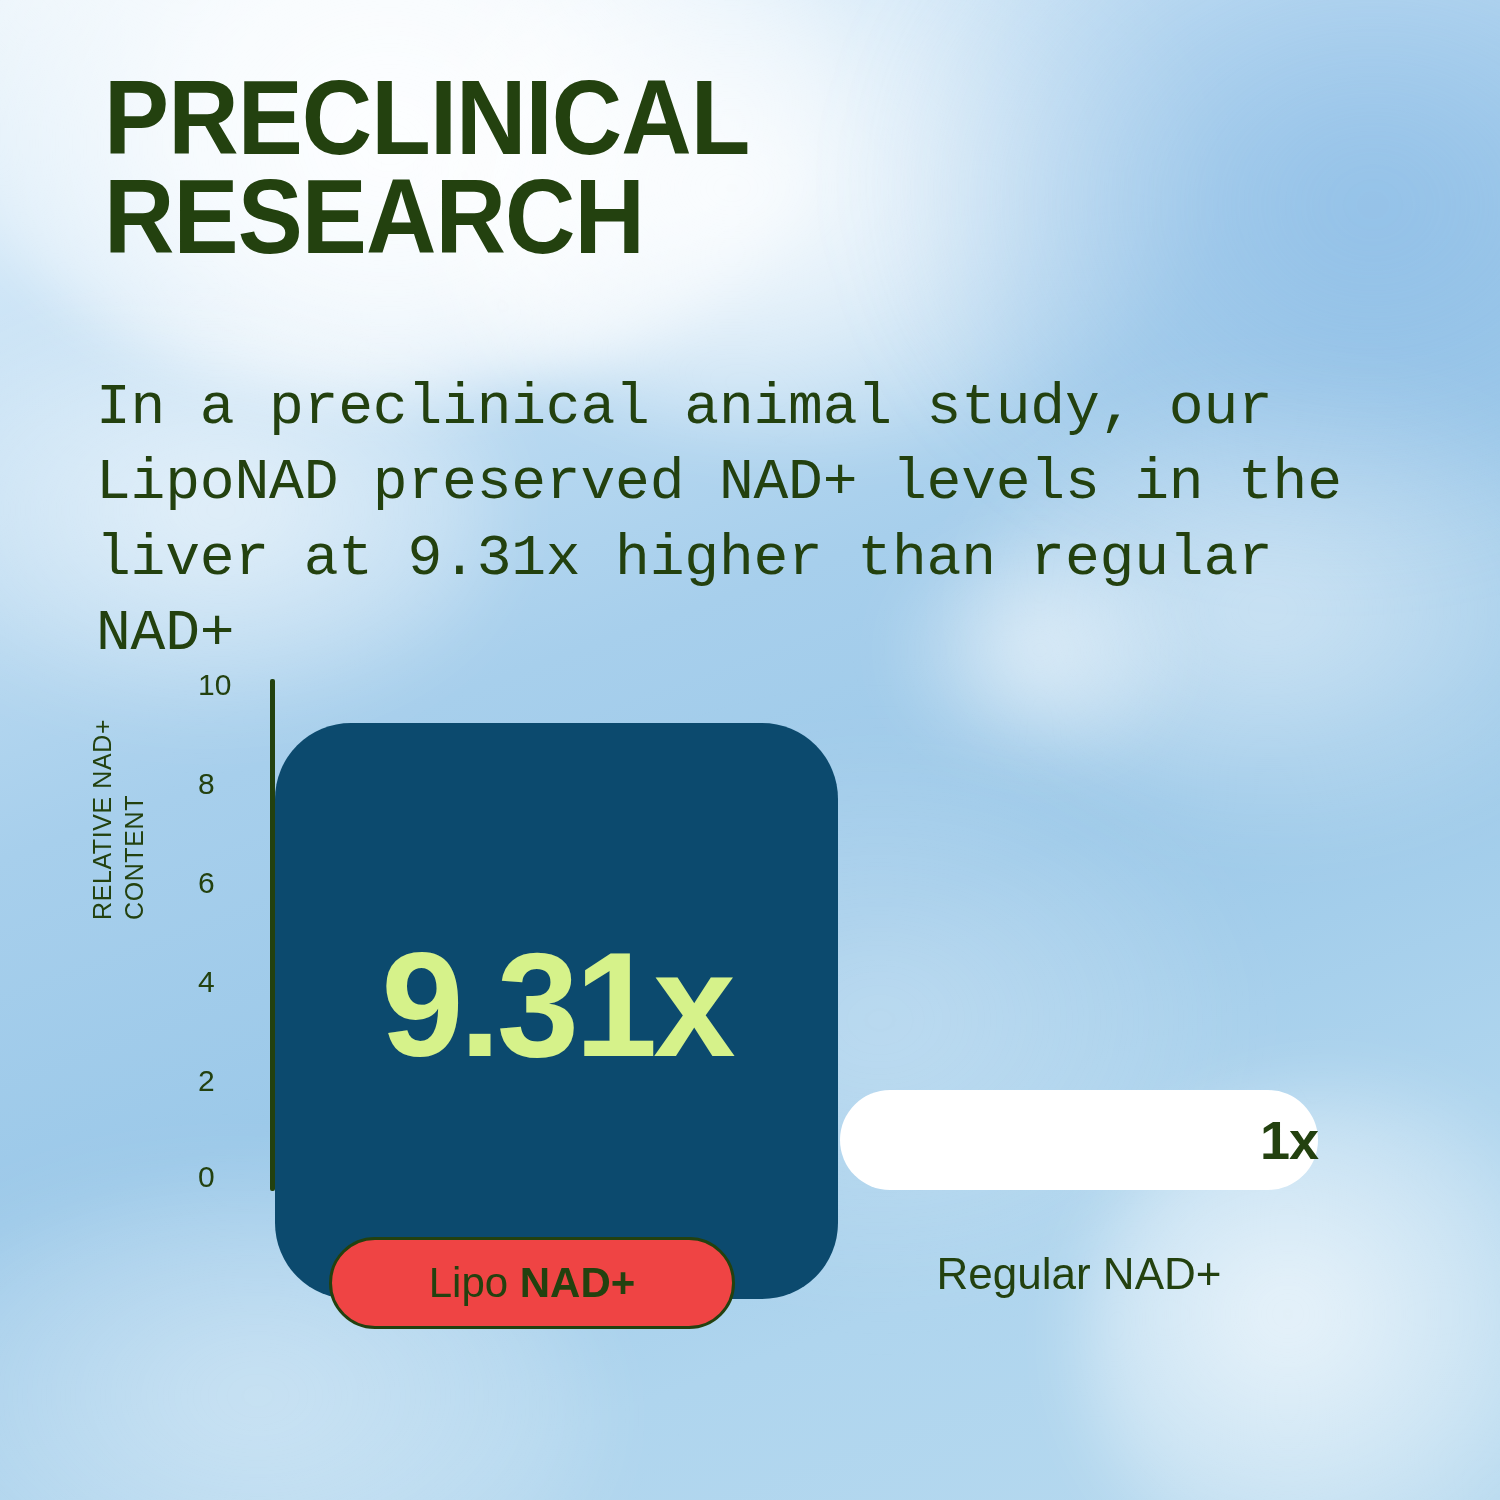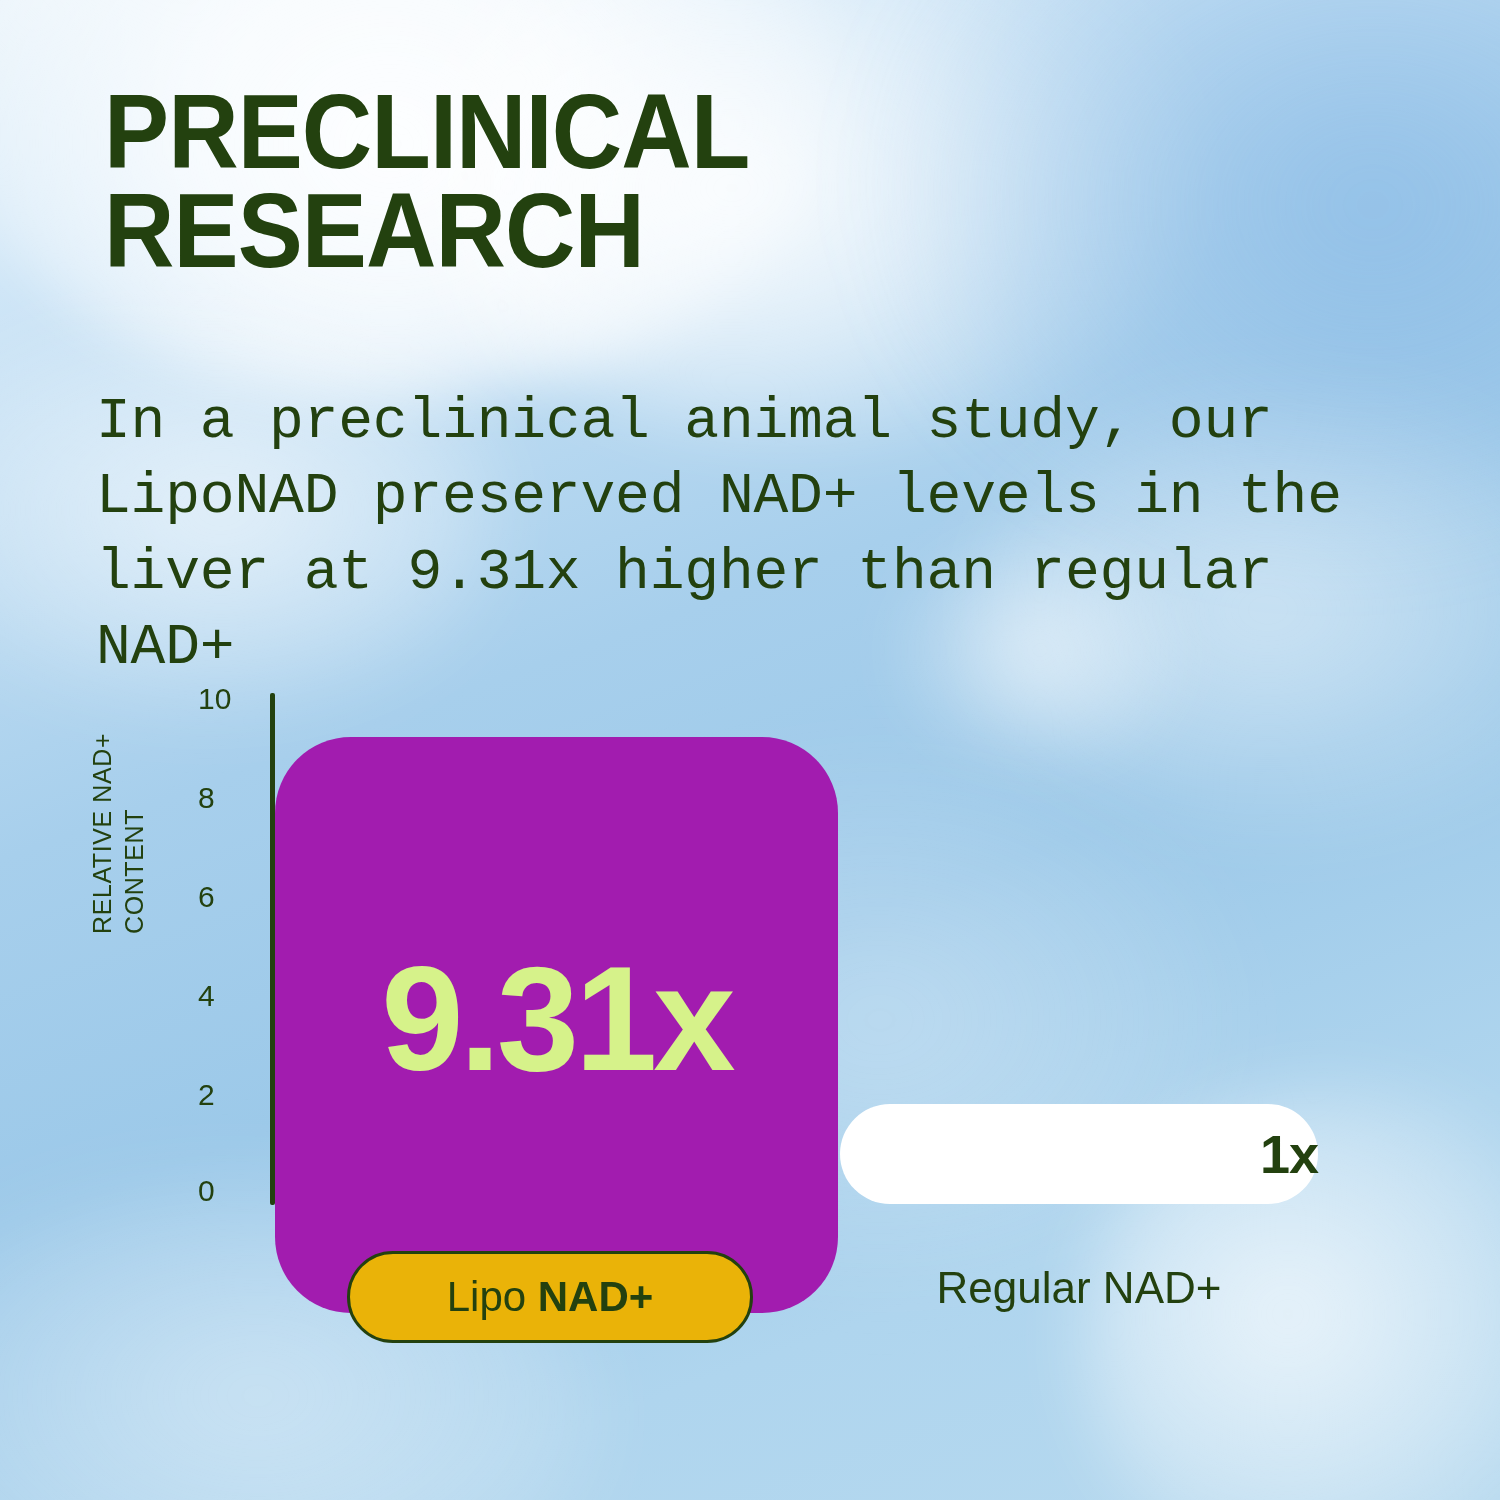--- a/index.html
+++ b/index.html
@@ -83,7 +83,6 @@
   #content {
     position: absolute;
     inset: 0;
-    margin-top: 14px;
   }
 
   

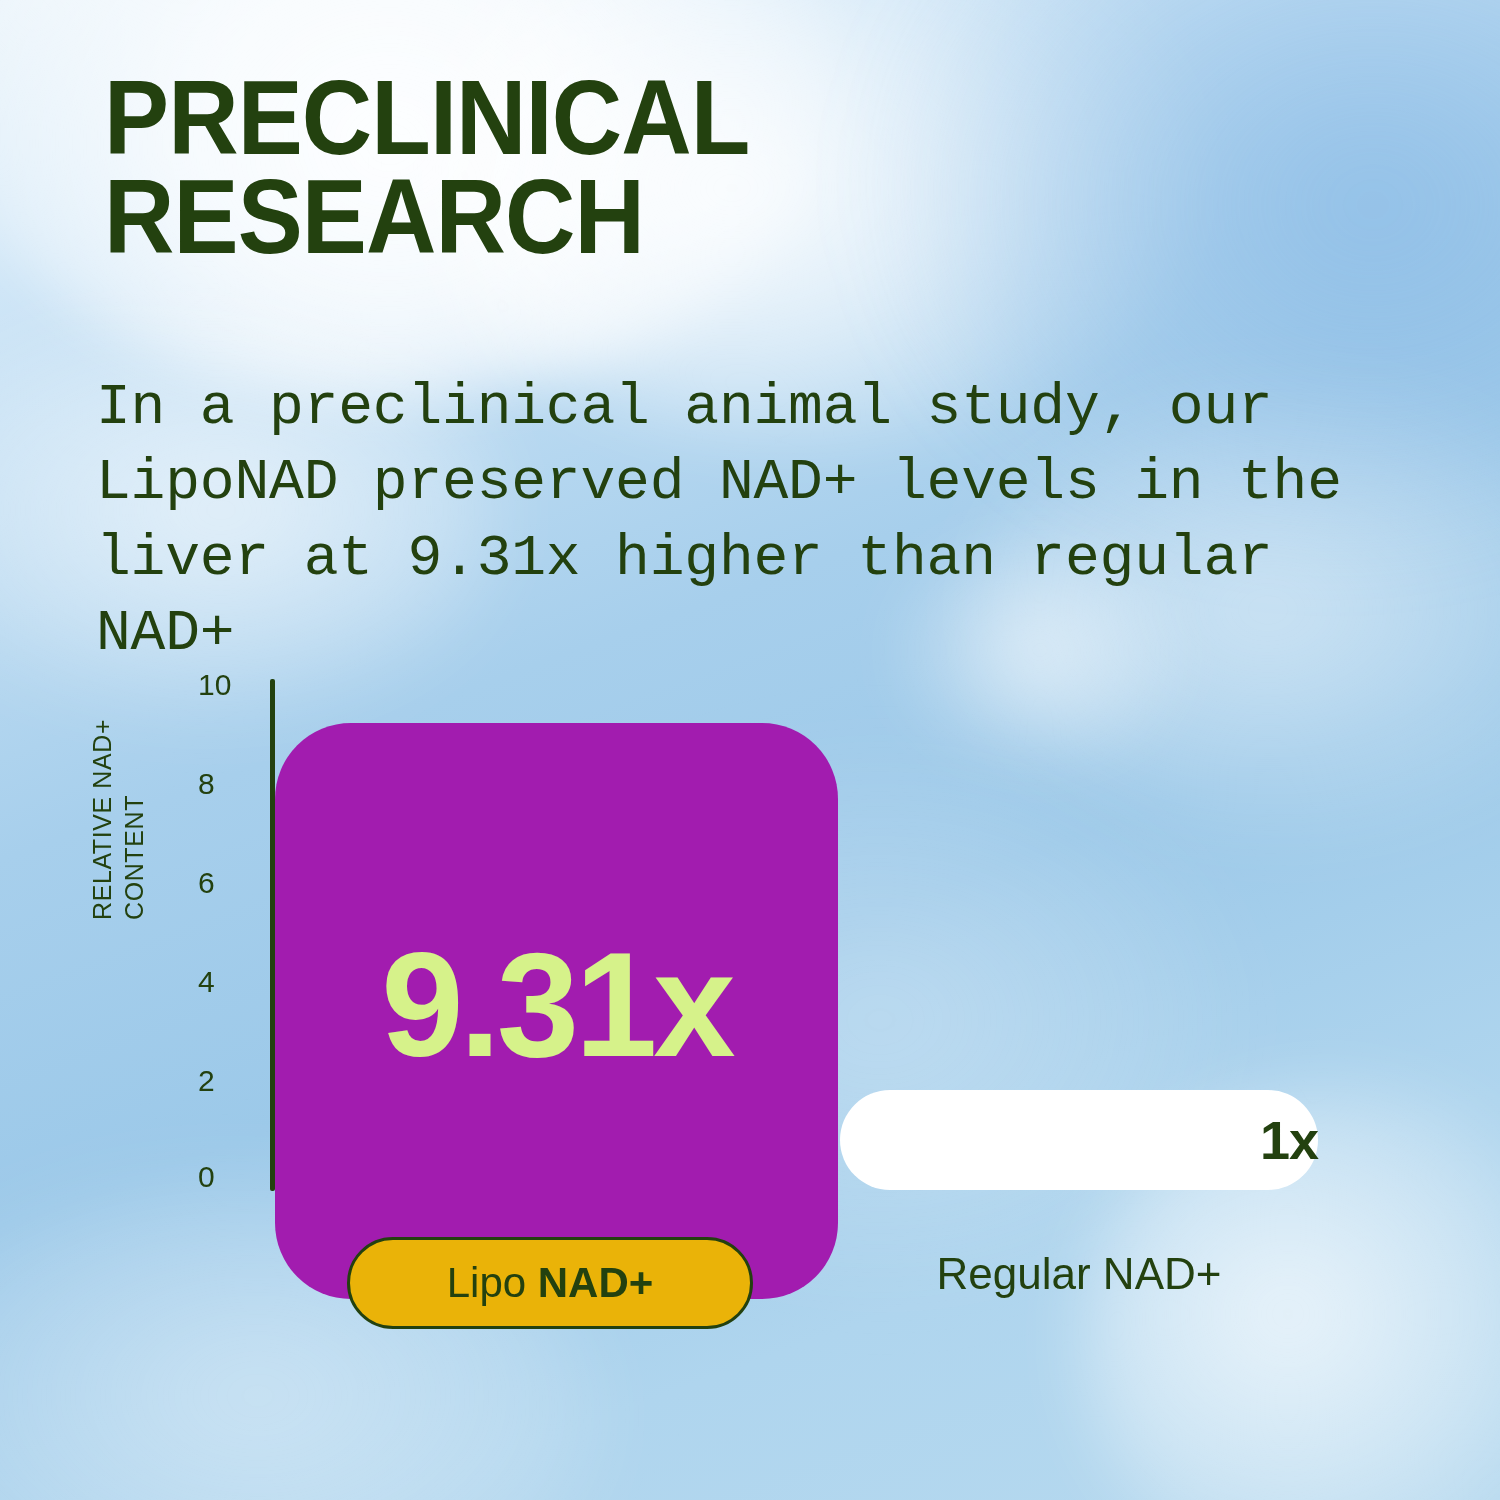--- a/index.html
+++ b/index.html
@@ -168,7 +168,7 @@
     top: 723px;
     width: 563px;
     height: 576px;
-    background: #a21caf;
+    background: #0c4a6e;
     border-radius: 76px;
     display: flex;
     align-items: center;

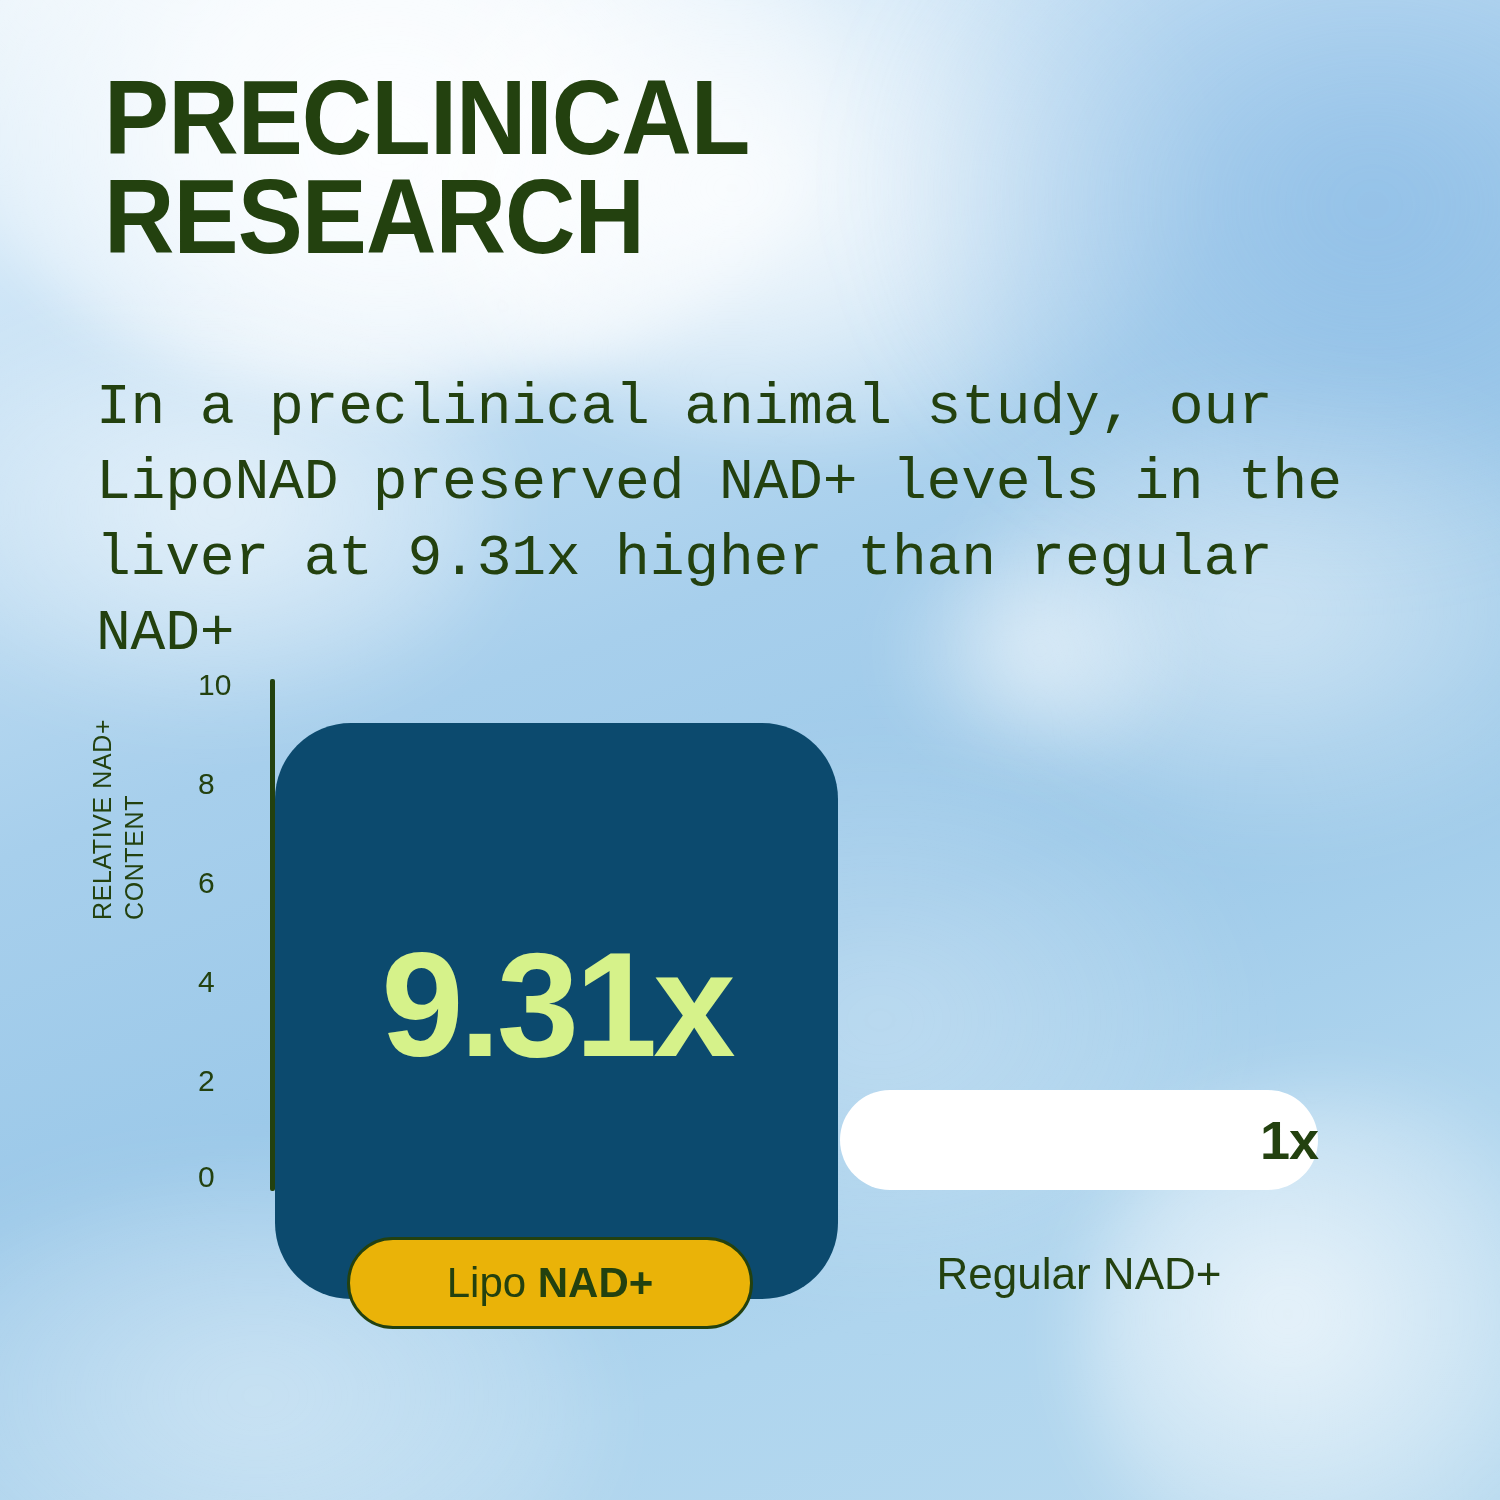--- a/index.html
+++ b/index.html
@@ -208,11 +208,11 @@
   
   .legend-pill {
     position: absolute;
-    left: 347px;
+    left: 329px;
     top: 1237px;
     width: 406px;
     height: 92px;
-    background: #eab308;
+    background: #ef4444;
     border: 3px solid #23410F;
     border-radius: 48px;
     box-sizing: border-box;

